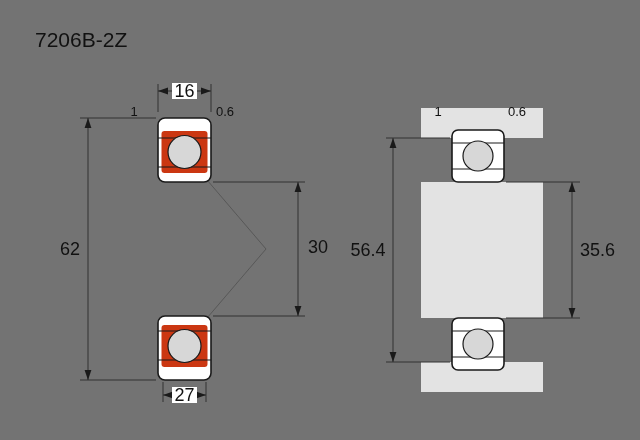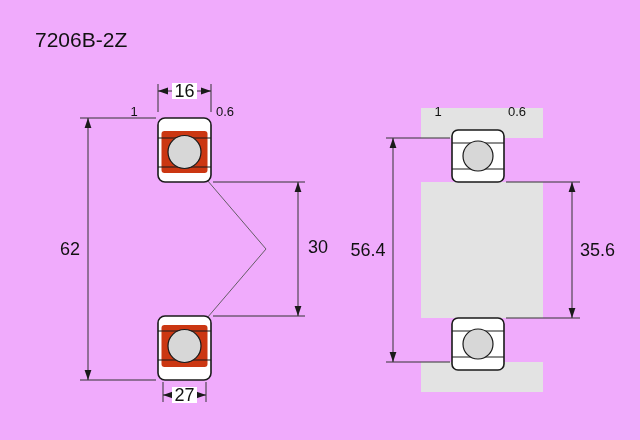--- a/index.html
+++ b/index.html
@@ -3,7 +3,7 @@
 <meta charset="utf-8">
 <style>
   html,body{margin:0;padding:0;background:#fff;}
-  .canvas{position:relative;width:640px;height:440px;background:#f0abfc;overflow:hidden;}
+  .canvas{position:relative;width:640px;height:440px;background:#737373;overflow:hidden;}
   svg text{font-family:"Liberation Sans","DejaVu Sans",sans-serif;fill:#111;}
   .title{font-size:21px;font-weight:500;}
   .dtxt{font-size:18px;}

